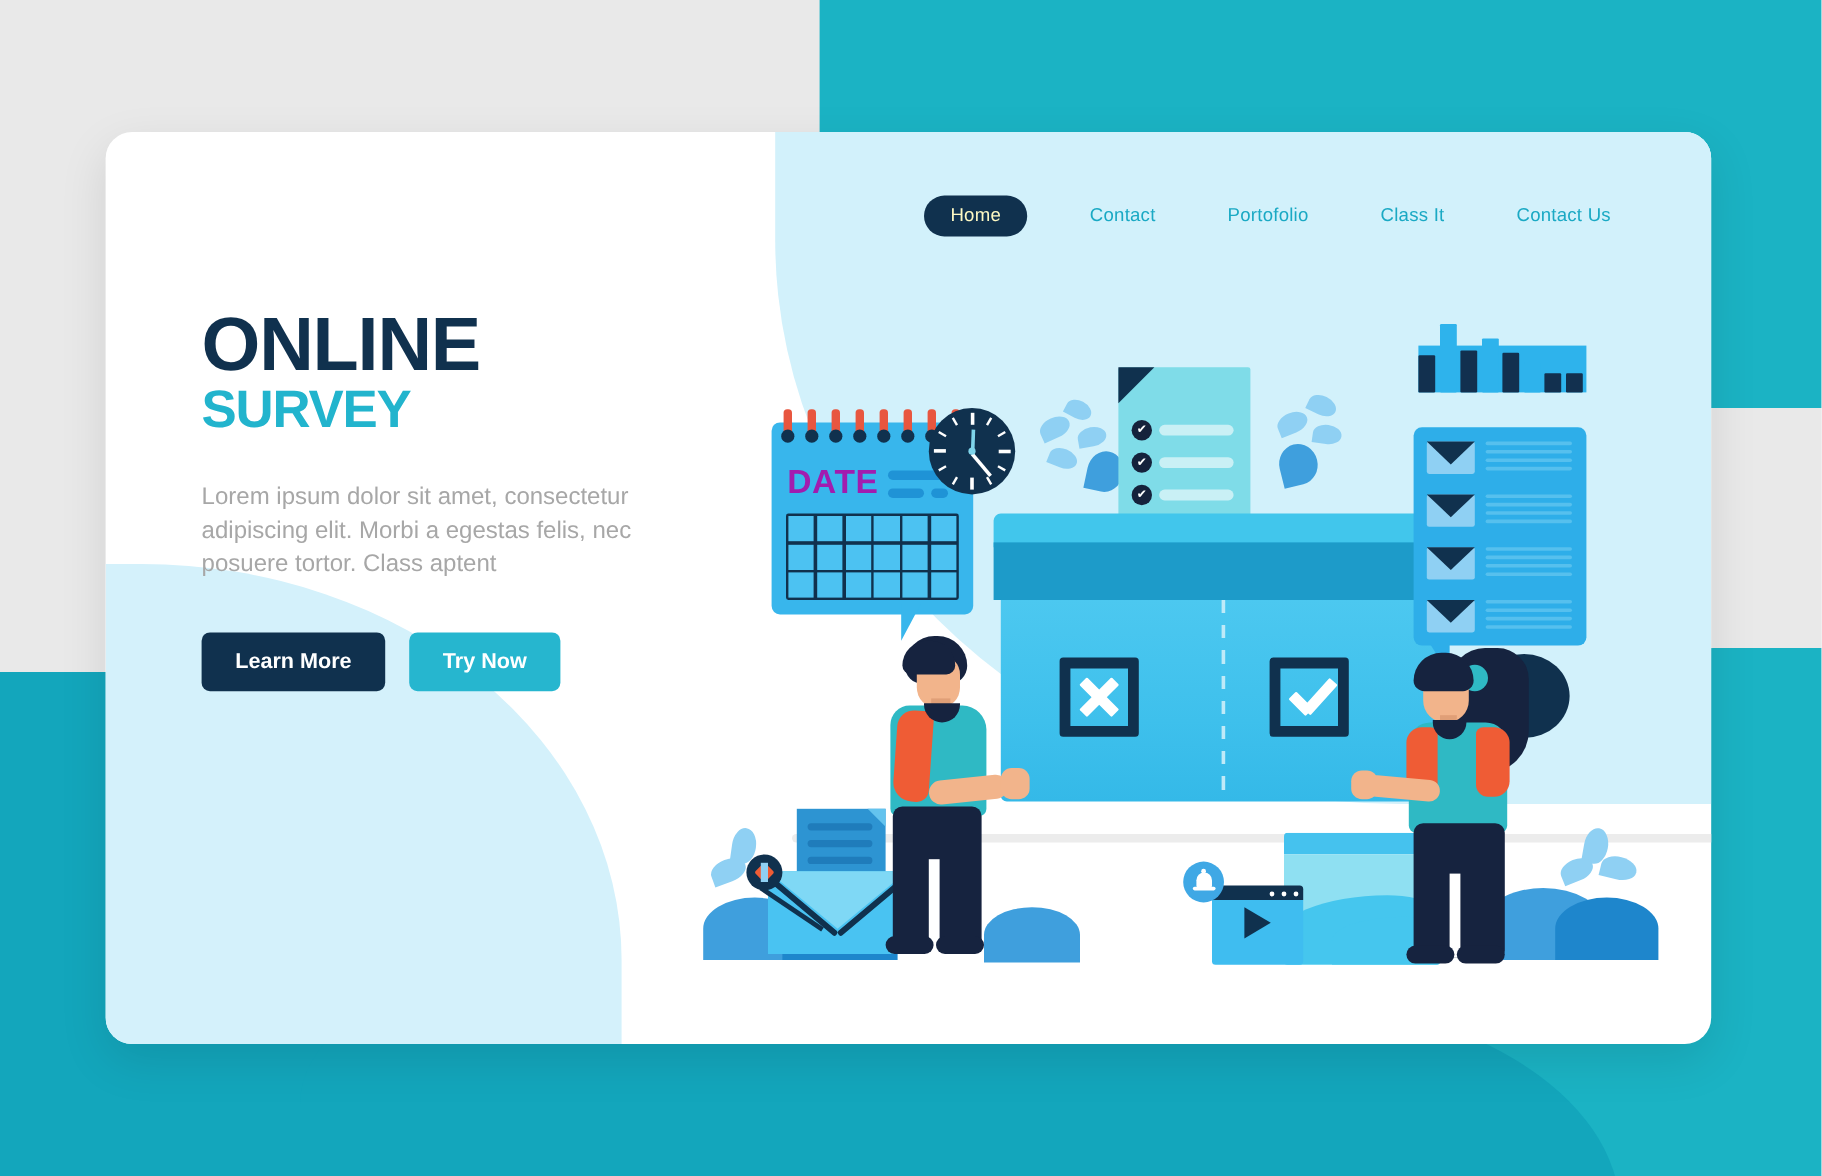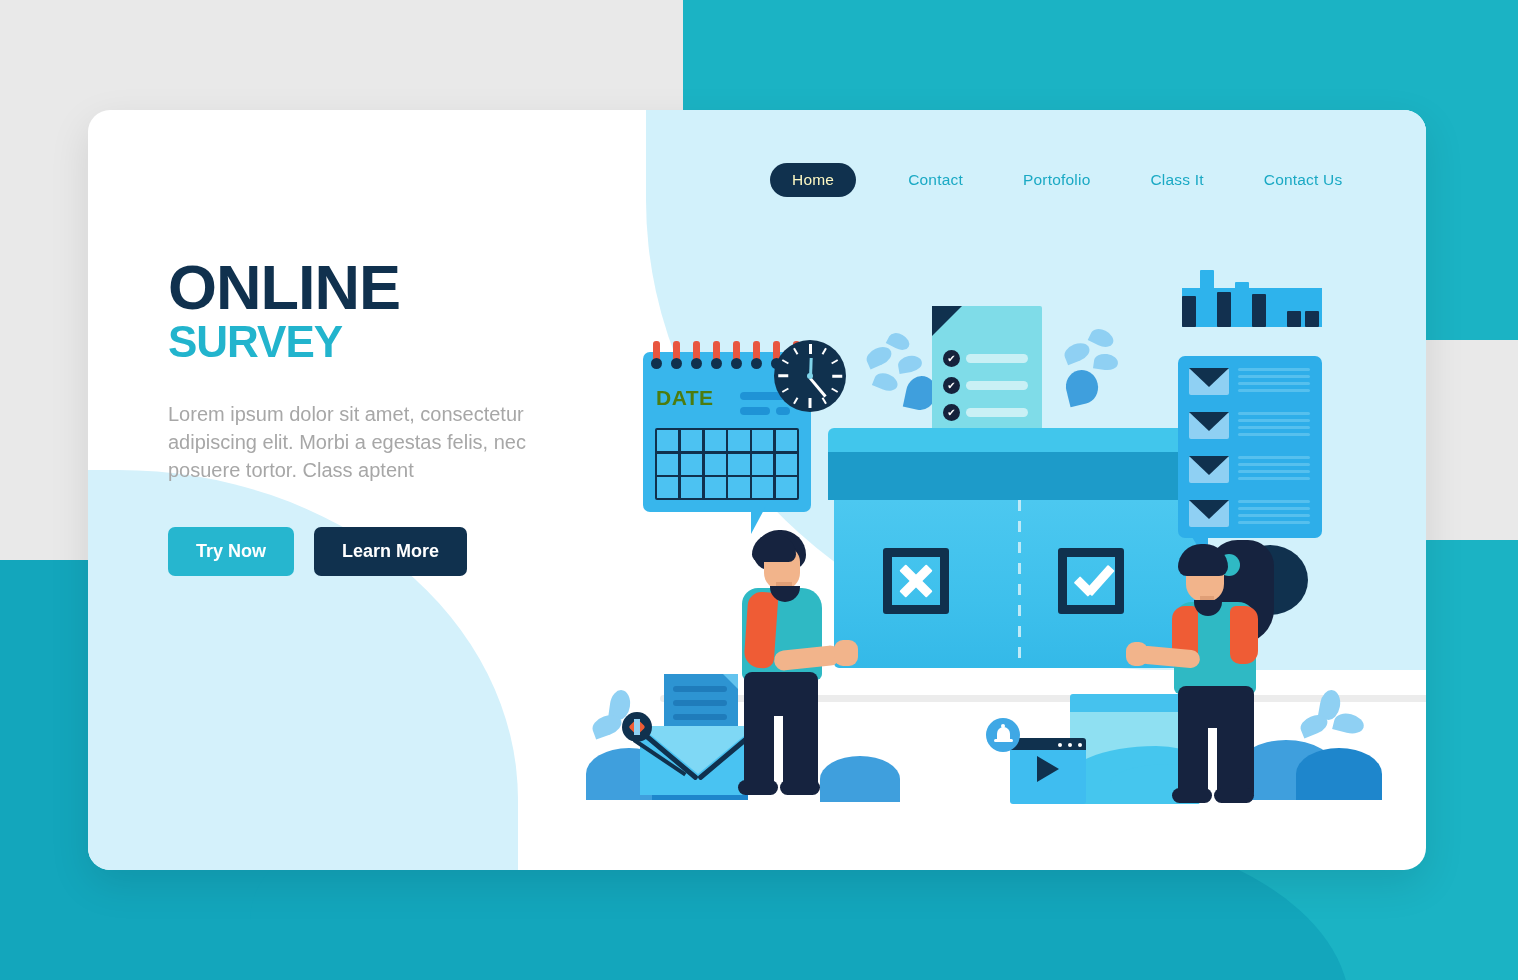--- a/index.html
+++ b/index.html
@@ -115,7 +115,7 @@
     background:#10314e; border-radius:50%;
   }
   .cal-date {
-    position:absolute; left:13px; top:34px; font-size:21px; font-weight:bold; color:#4d7c0f; letter-spacing:.5px;text-align:center;
+    position:absolute; left:13px; top:34px; font-size:28px; font-weight:bold; color:#a21caf; letter-spacing:.5px;text-align:center;
   }
   .cal-l1 { position:absolute; left:97px; top:40px; width:46px; height:8px; background:#1f93d6; border-radius:4px;}
   .cal-l2 { position:absolute; left:97px; top:55px; width:30px; height:8px; background:#1f93d6; border-radius:4px;}

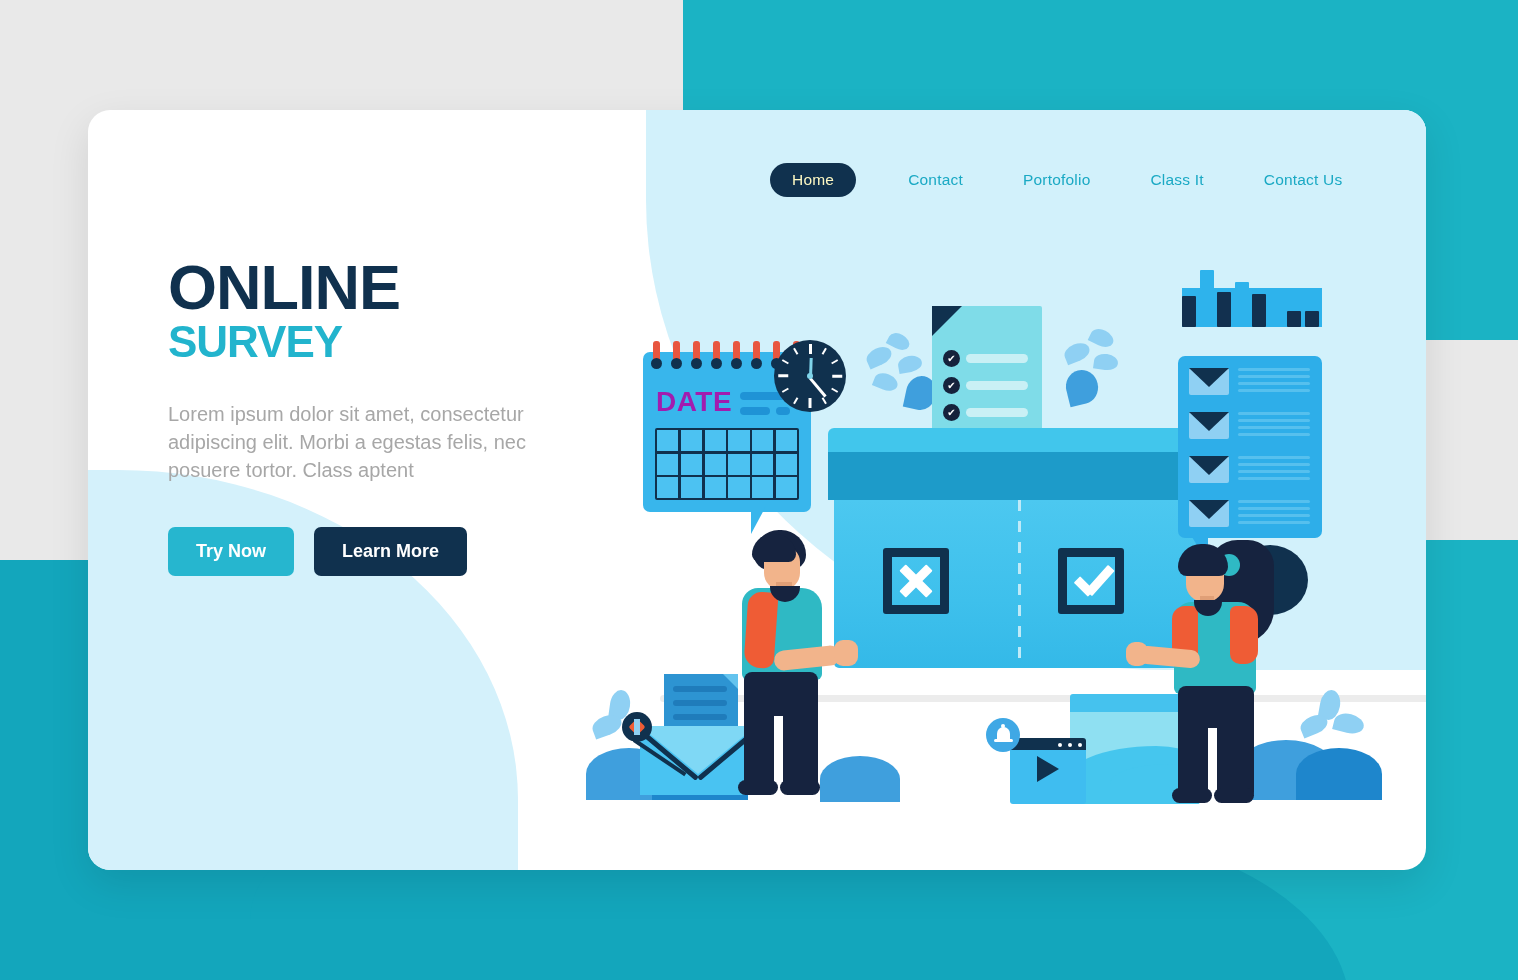--- a/index.html
+++ b/index.html
@@ -317,8 +317,8 @@
     <div class="h1b">SURVEY</div>
     <p class="lede">Lorem ipsum dolor sit amet, consectetur adipiscing elit. Morbi a egestas felis, nec posuere tortor. Class aptent</p>
     <div class="btns">
+      <button class="btn btn-learn">Learn More</button>
       <button class="btn btn-try">Try Now</button>
-      <button class="btn btn-learn">Learn More</button>
     </div>
   </div>
 

